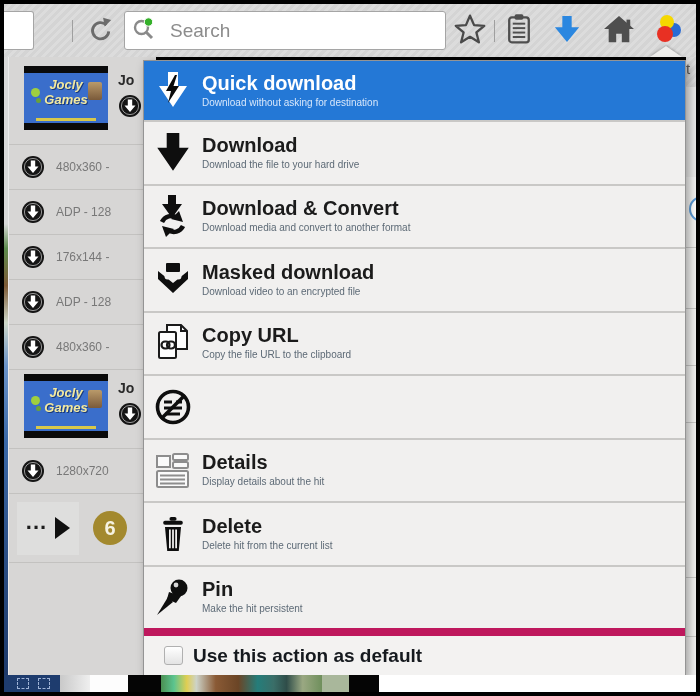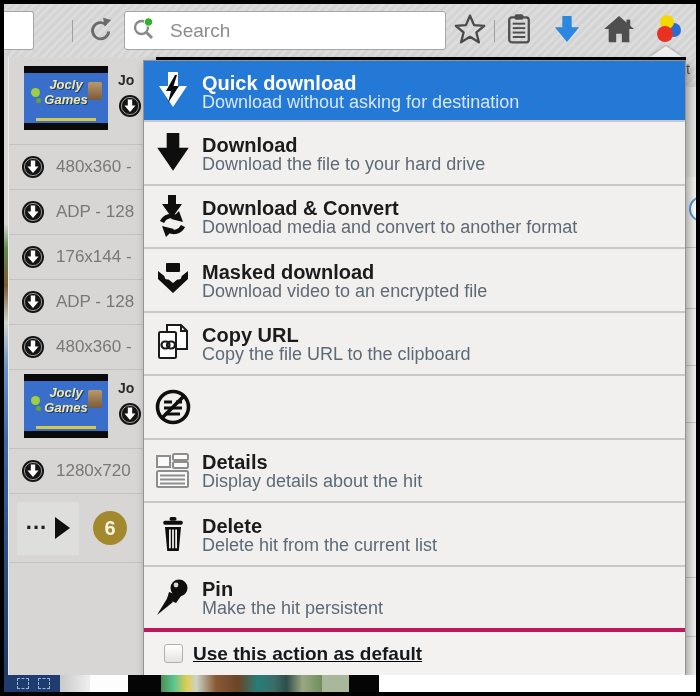--- a/index.html
+++ b/index.html
@@ -70,7 +70,7 @@
   .mi-icon { flex:0 0 58px; display:flex; align-items:center; justify-content:center; }
   .mi-text { display:flex; flex-direction:column; gap:1px; }
   .mi-title { font-size:20px; font-weight:bold; color:#1b1b1b; line-height:22px; }
-  .mi-sub { font-size:18px; color:#5d6a76; line-height:15px; }
+  .mi-sub { font-size:10px; color:#5d6a76; line-height:15px; }
   .selected .mi-title { color:#ffffff; }
   .selected .mi-sub { color:#d7e7fb; }
   .checkbox-row { flex:1; border-top:4px solid #be185d; display:flex; align-items:center; padding-left:20px; gap:10px; background:#f3f2f1;text-decoration:underline; }

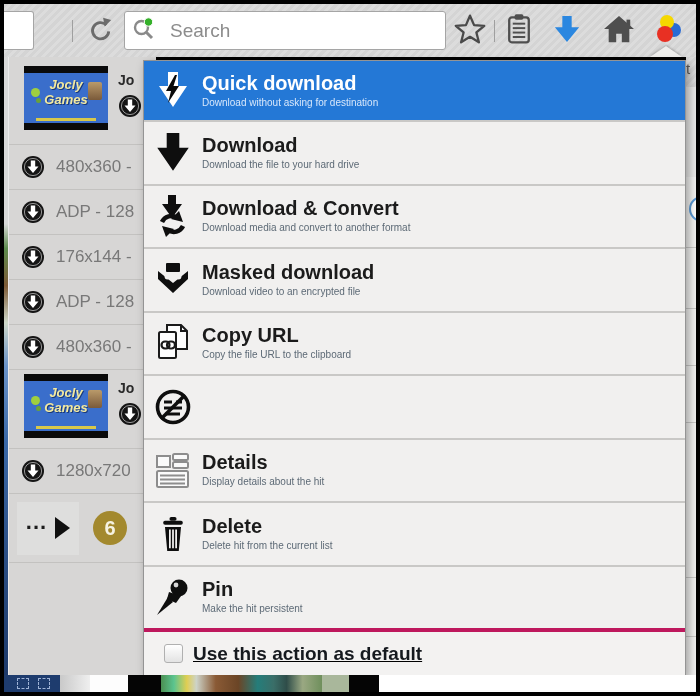--- a/index.html
+++ b/index.html
@@ -32,7 +32,7 @@
   .hit-row { border-bottom:1px solid #c3c2c0; display:flex; align-items:center; padding-left:12px; gap:11px; height:45px; }
   .hit-row.thumb-row { height:88px; padding-left:15px; align-items:flex-start; padding-top:9px; gap:10px; }
   .hit-row.thumb-row.second { height:79px; padding-top:4px; }
-  .hit-label { font-size:17px; color:#787878; white-space:nowrap; }
+  .hit-label { font-size:12px; color:#787878; white-space:nowrap; }
   .thumb { width:84px; height:64px; background:#3a6ecb; position:relative; overflow:hidden; flex:0 0 84px; }
   .thumb-bar { position:absolute; left:0; width:100%; height:7px; background:#0a0a0a; }
   .thumb-bar.top { top:0; } .thumb-bar.bottom { bottom:0; }

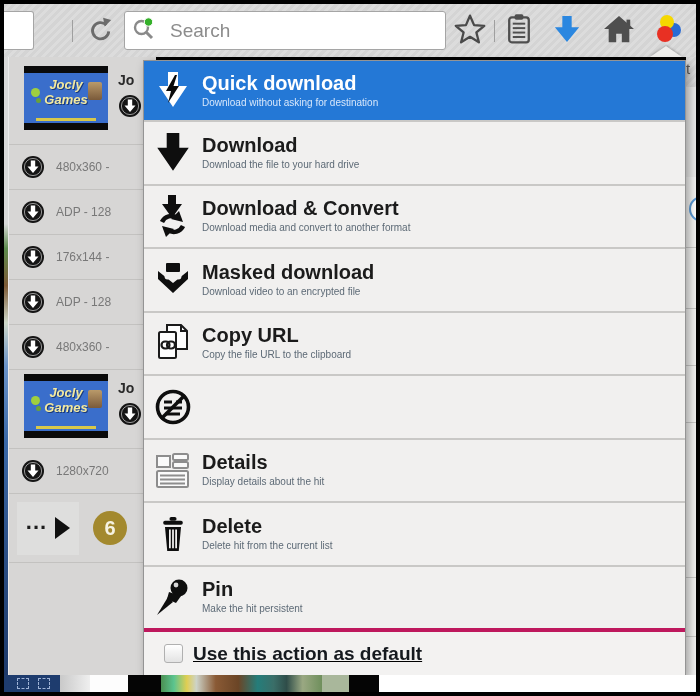--- a/index.html
+++ b/index.html
@@ -73,7 +73,7 @@
   .mi-sub { font-size:10px; color:#5d6a76; line-height:15px; }
   .selected .mi-title { color:#ffffff; }
   .selected .mi-sub { color:#d7e7fb; }
-  .checkbox-row { flex:1; border-top:4px solid #be185d; display:flex; align-items:center; padding-left:20px; gap:10px; background:#f3f2f1;text-decoration:underline; }
+  .checkbox-row { flex:1; border-top:8px solid #be185d; display:flex; align-items:center; padding-left:20px; gap:10px; background:#f3f2f1; }
   .cb { width:19px; height:19px; border:1px solid #b0b0b0; border-radius:3px; background:linear-gradient(#ffffff,#e3e3e3); }
   .cb-label { font-size:19px; font-weight:bold; color:#15191e; }
 

